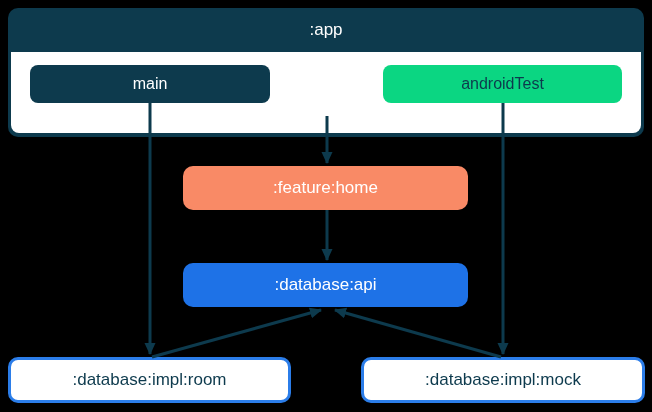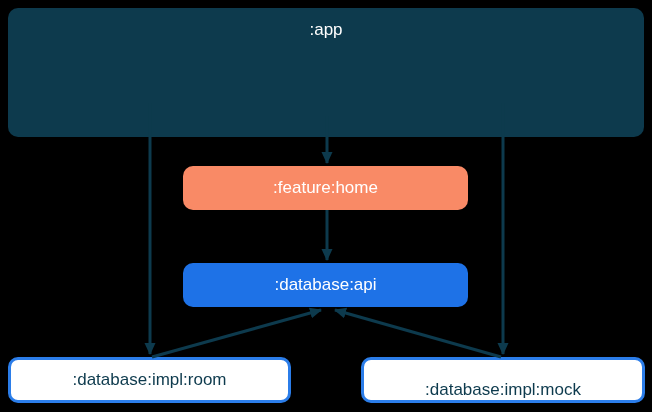--- a/index.html
+++ b/index.html
@@ -74,6 +74,14 @@
     <div class="app-header">
       <span>:app</span>
     </div>
+    <div class="app-body">
+      <div class="pill pill-main">
+        <span>main</span>
+      </div>
+      <div class="pill pill-android-test">
+        <span>androidTest</span>
+      </div>
+    </div>
   </div>
 
   <div class="node node-feature">

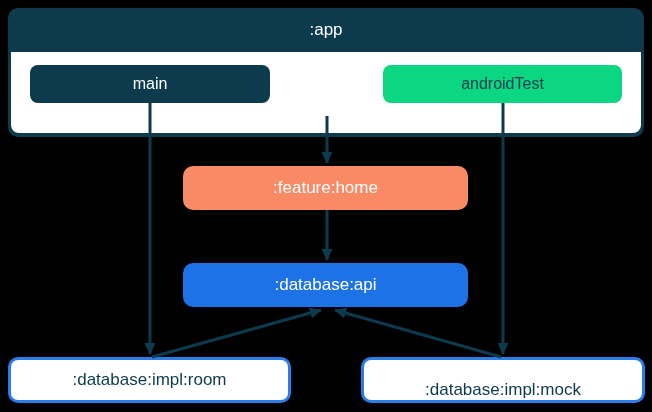--- a/index.html
+++ b/index.html
@@ -58,7 +58,7 @@
   .node-api{left:183px;top:263px;width:285px;height:44px;background:var(--blue);color:var(--white);}
   .node-outlined{background:var(--white);border:3px solid var(--border_blue);color:var(--navy);}
   .node-room{left:8px;top:357px;width:283px;height:46px;}
-  .node-mock{left:361px;top:357px;width:284px;height:46px;align-items:flex-end;}
+  .node-mock{left:361px;top:357px;width:284px;height:46px;}
 
   
   svg.edges{position:absolute;left:0;top:0;pointer-events:none;}

